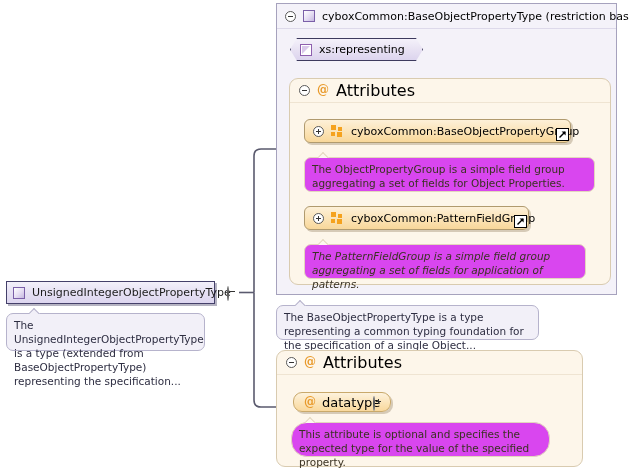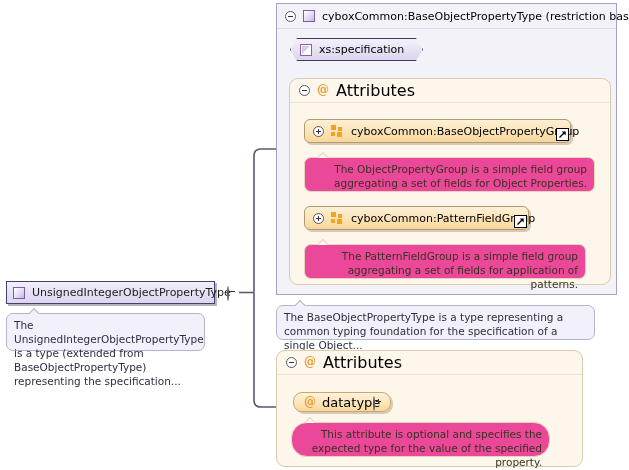--- a/index.html
+++ b/index.html
@@ -289,7 +289,7 @@
 
 <div class="abs" id="base-simple-type">
   <span class="st-icon"></span>
-  <span class="label">xs:specification</span>
+  <span class="label">xs:representing</span>
 </div>
 
 <div class="attr-panel" style="left:289px; top:78px; width:322px; height:207px;">

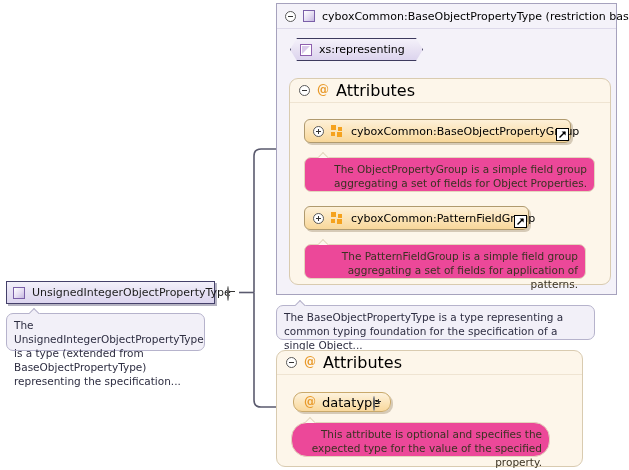--- a/index.html
+++ b/index.html
@@ -155,9 +155,8 @@
   }
   .bubble.warm {
     border-color: #e3d6bd;
-    background: #ec4899;
+    background: #d946ef;
     color: #3a3222;
-    text-align: right;
   }
   .bubble.warm .tail::after {
     background: #fdf8ef;

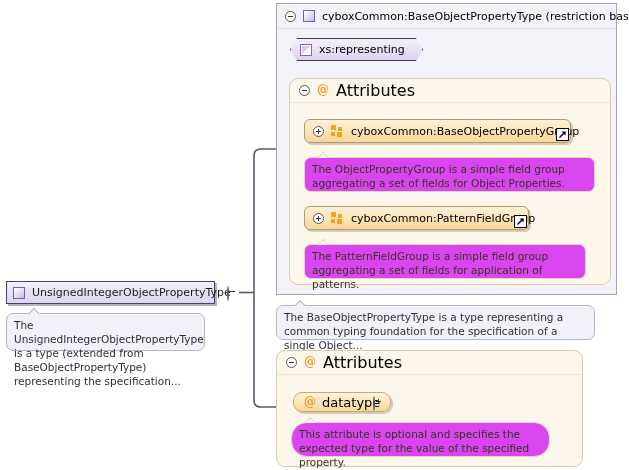--- a/index.html
+++ b/index.html
@@ -336,7 +336,7 @@
     </svg>
   </span>
 </div>
-<div class="bubble warm" style="left:304px; top:244px; width:282px; height:35px;">
+<div class="bubble warm" style="left:304px; top:244px; width:282px; height:35px;font-style:italic;">
   <span class="tail" style="left:13px;"></span>
   <span>The PatternFieldGroup is a simple field group aggregating a set of fields for application of patterns.</span>
 </div>

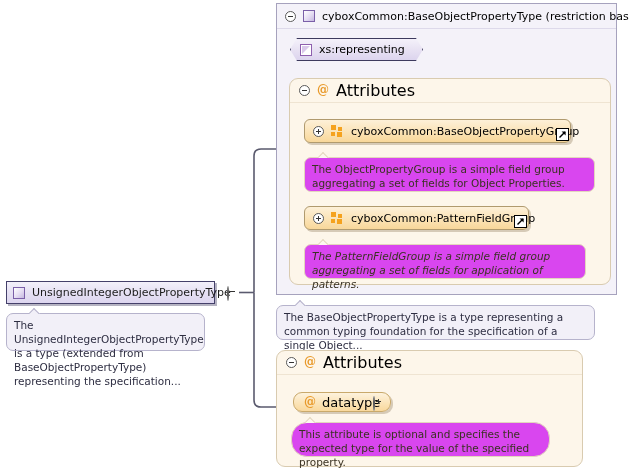--- a/index.html
+++ b/index.html
@@ -341,7 +341,7 @@
   <span>The PatternFieldGroup is a simple field group aggregating a set of fields for application of patterns.</span>
 </div>
 
-<div class="bubble" style="left:276px; top:305px; width:319px; height:35px;">
+<div class="bubble" style="left:276px; top:305px; width:263px; height:35px;">
   <span class="tail" style="left:18px;"></span>
   <span>The BaseObjectPropertyType is a type representing a common typing foundation for the specification of a single Object...</span>
 </div>

